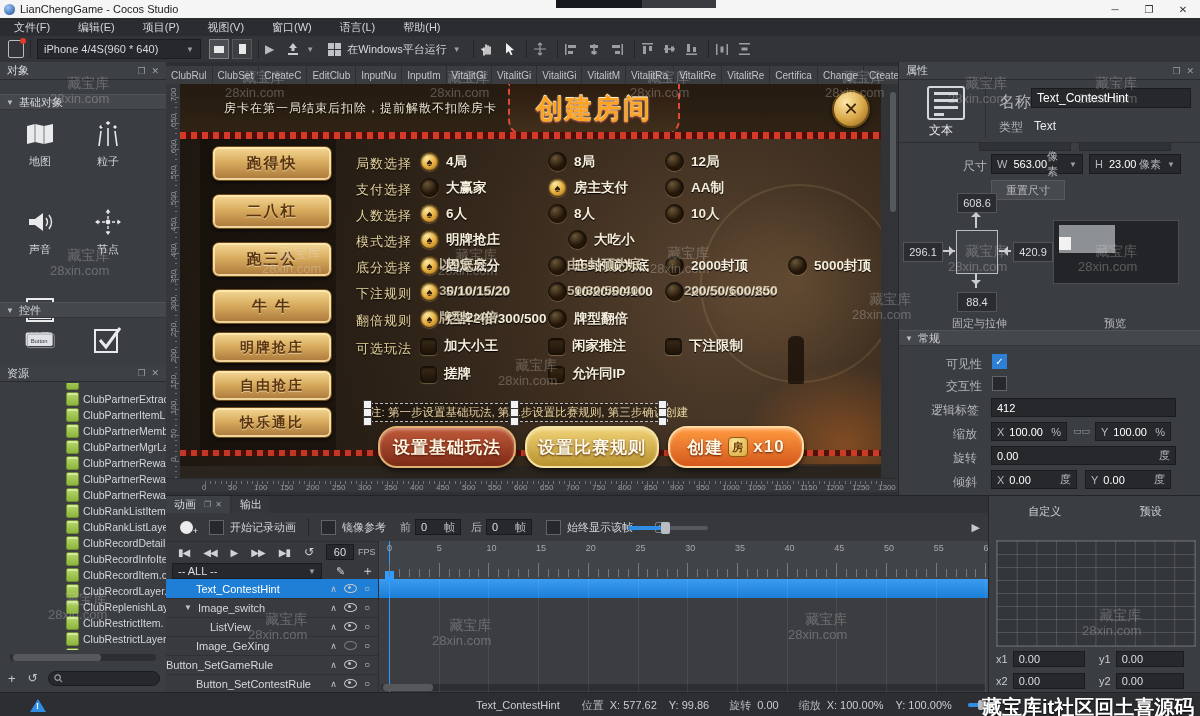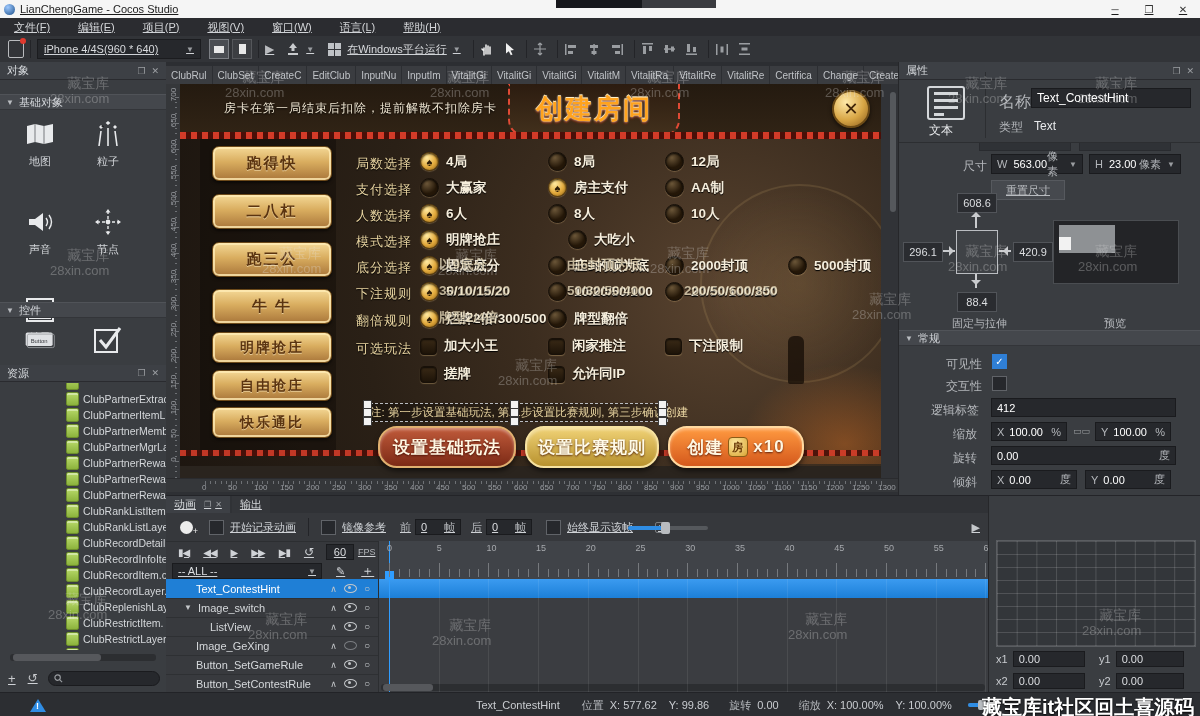--- a/index.html
+++ b/index.html
@@ -8,7 +8,7 @@
        background:#35373b;color:#cfd2d6;font-size:11px;
        -webkit-font-smoothing:antialiased;}
   .abs{position:absolute;}
-  .flex{display:flex;align-items:center;text-decoration:underline;}
+  .flex{display:flex;align-items:center;}
   
   #titlebar{left:0;top:0;width:1200px;height:18px;background:#f5f5f5;color:#1a1a1a;font-size:11px;}
   #titlebar .tico{width:11px;height:11px;border-radius:50%;background:radial-gradient(circle at 35% 30%,#9ec9ff,#1b4f8a);margin:0 5px 0 4px;}

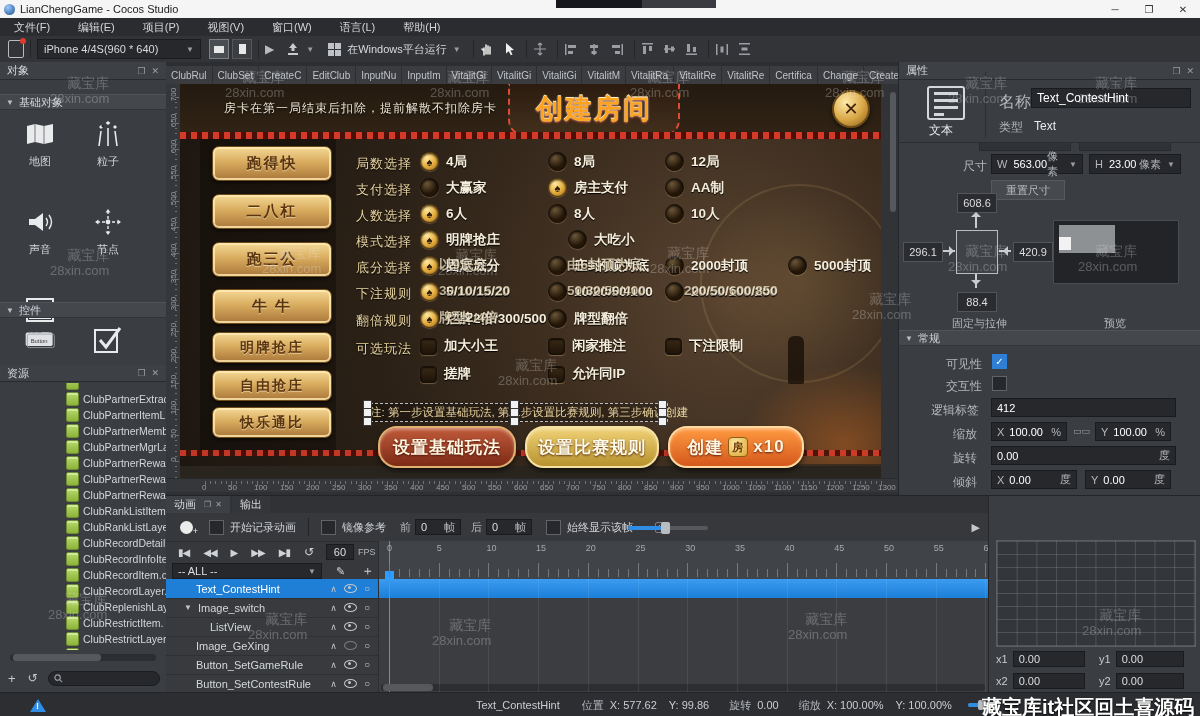--- a/index.html
+++ b/index.html
@@ -1199,6 +1199,10 @@
   </div>
 
   <div id="curvepanel" class="abs">
+    <div class="flex" style="height:30px;justify-content:space-around;">
+      <span>自定义</span>
+      <span>预设</span>
+    </div>
     <div id="curvegrid"></div>
     <div id="curvefields">
         <div class="cfield" style="left: 7px; top: 155px;">

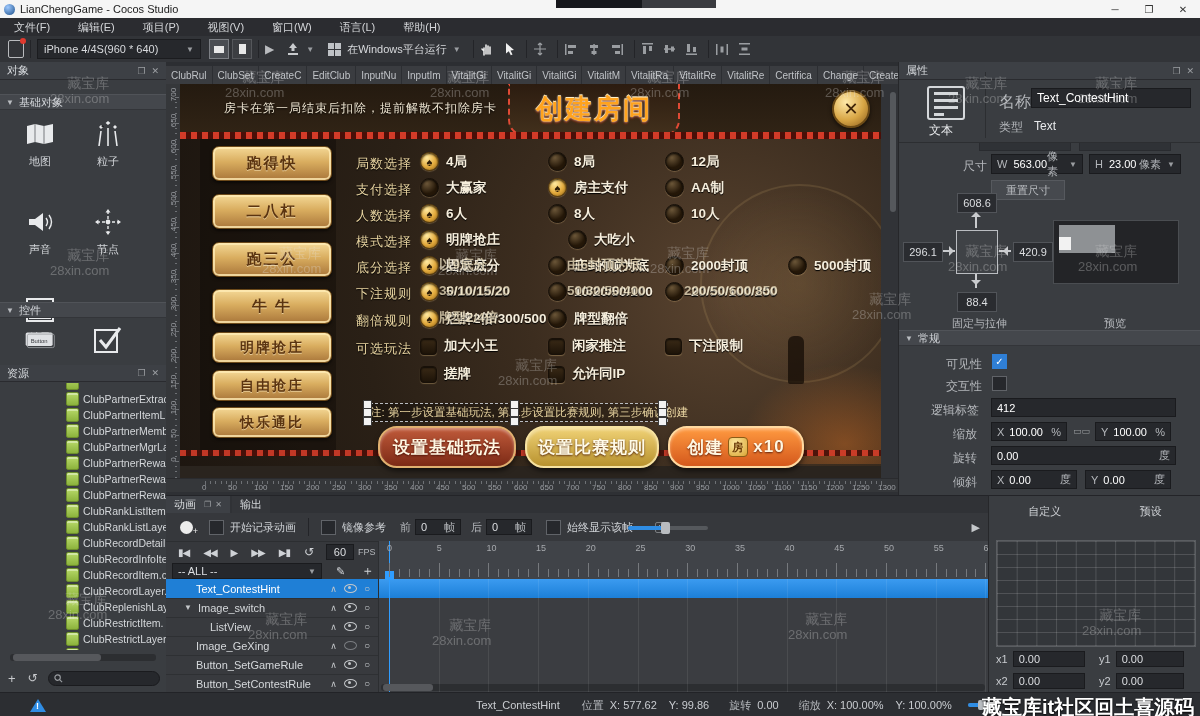--- a/index.html
+++ b/index.html
@@ -1085,7 +1085,7 @@
           </span>
         </div>
         <div class="trackrow" style="top: 76px;">
-          <span style="margin-left: 30px;">Button_SetGameRule</span>
+          <span style="">Button_SetGameRule</span>
           <span class="tricons">
             <span>∧</span>
             <span class="eye"></span>

